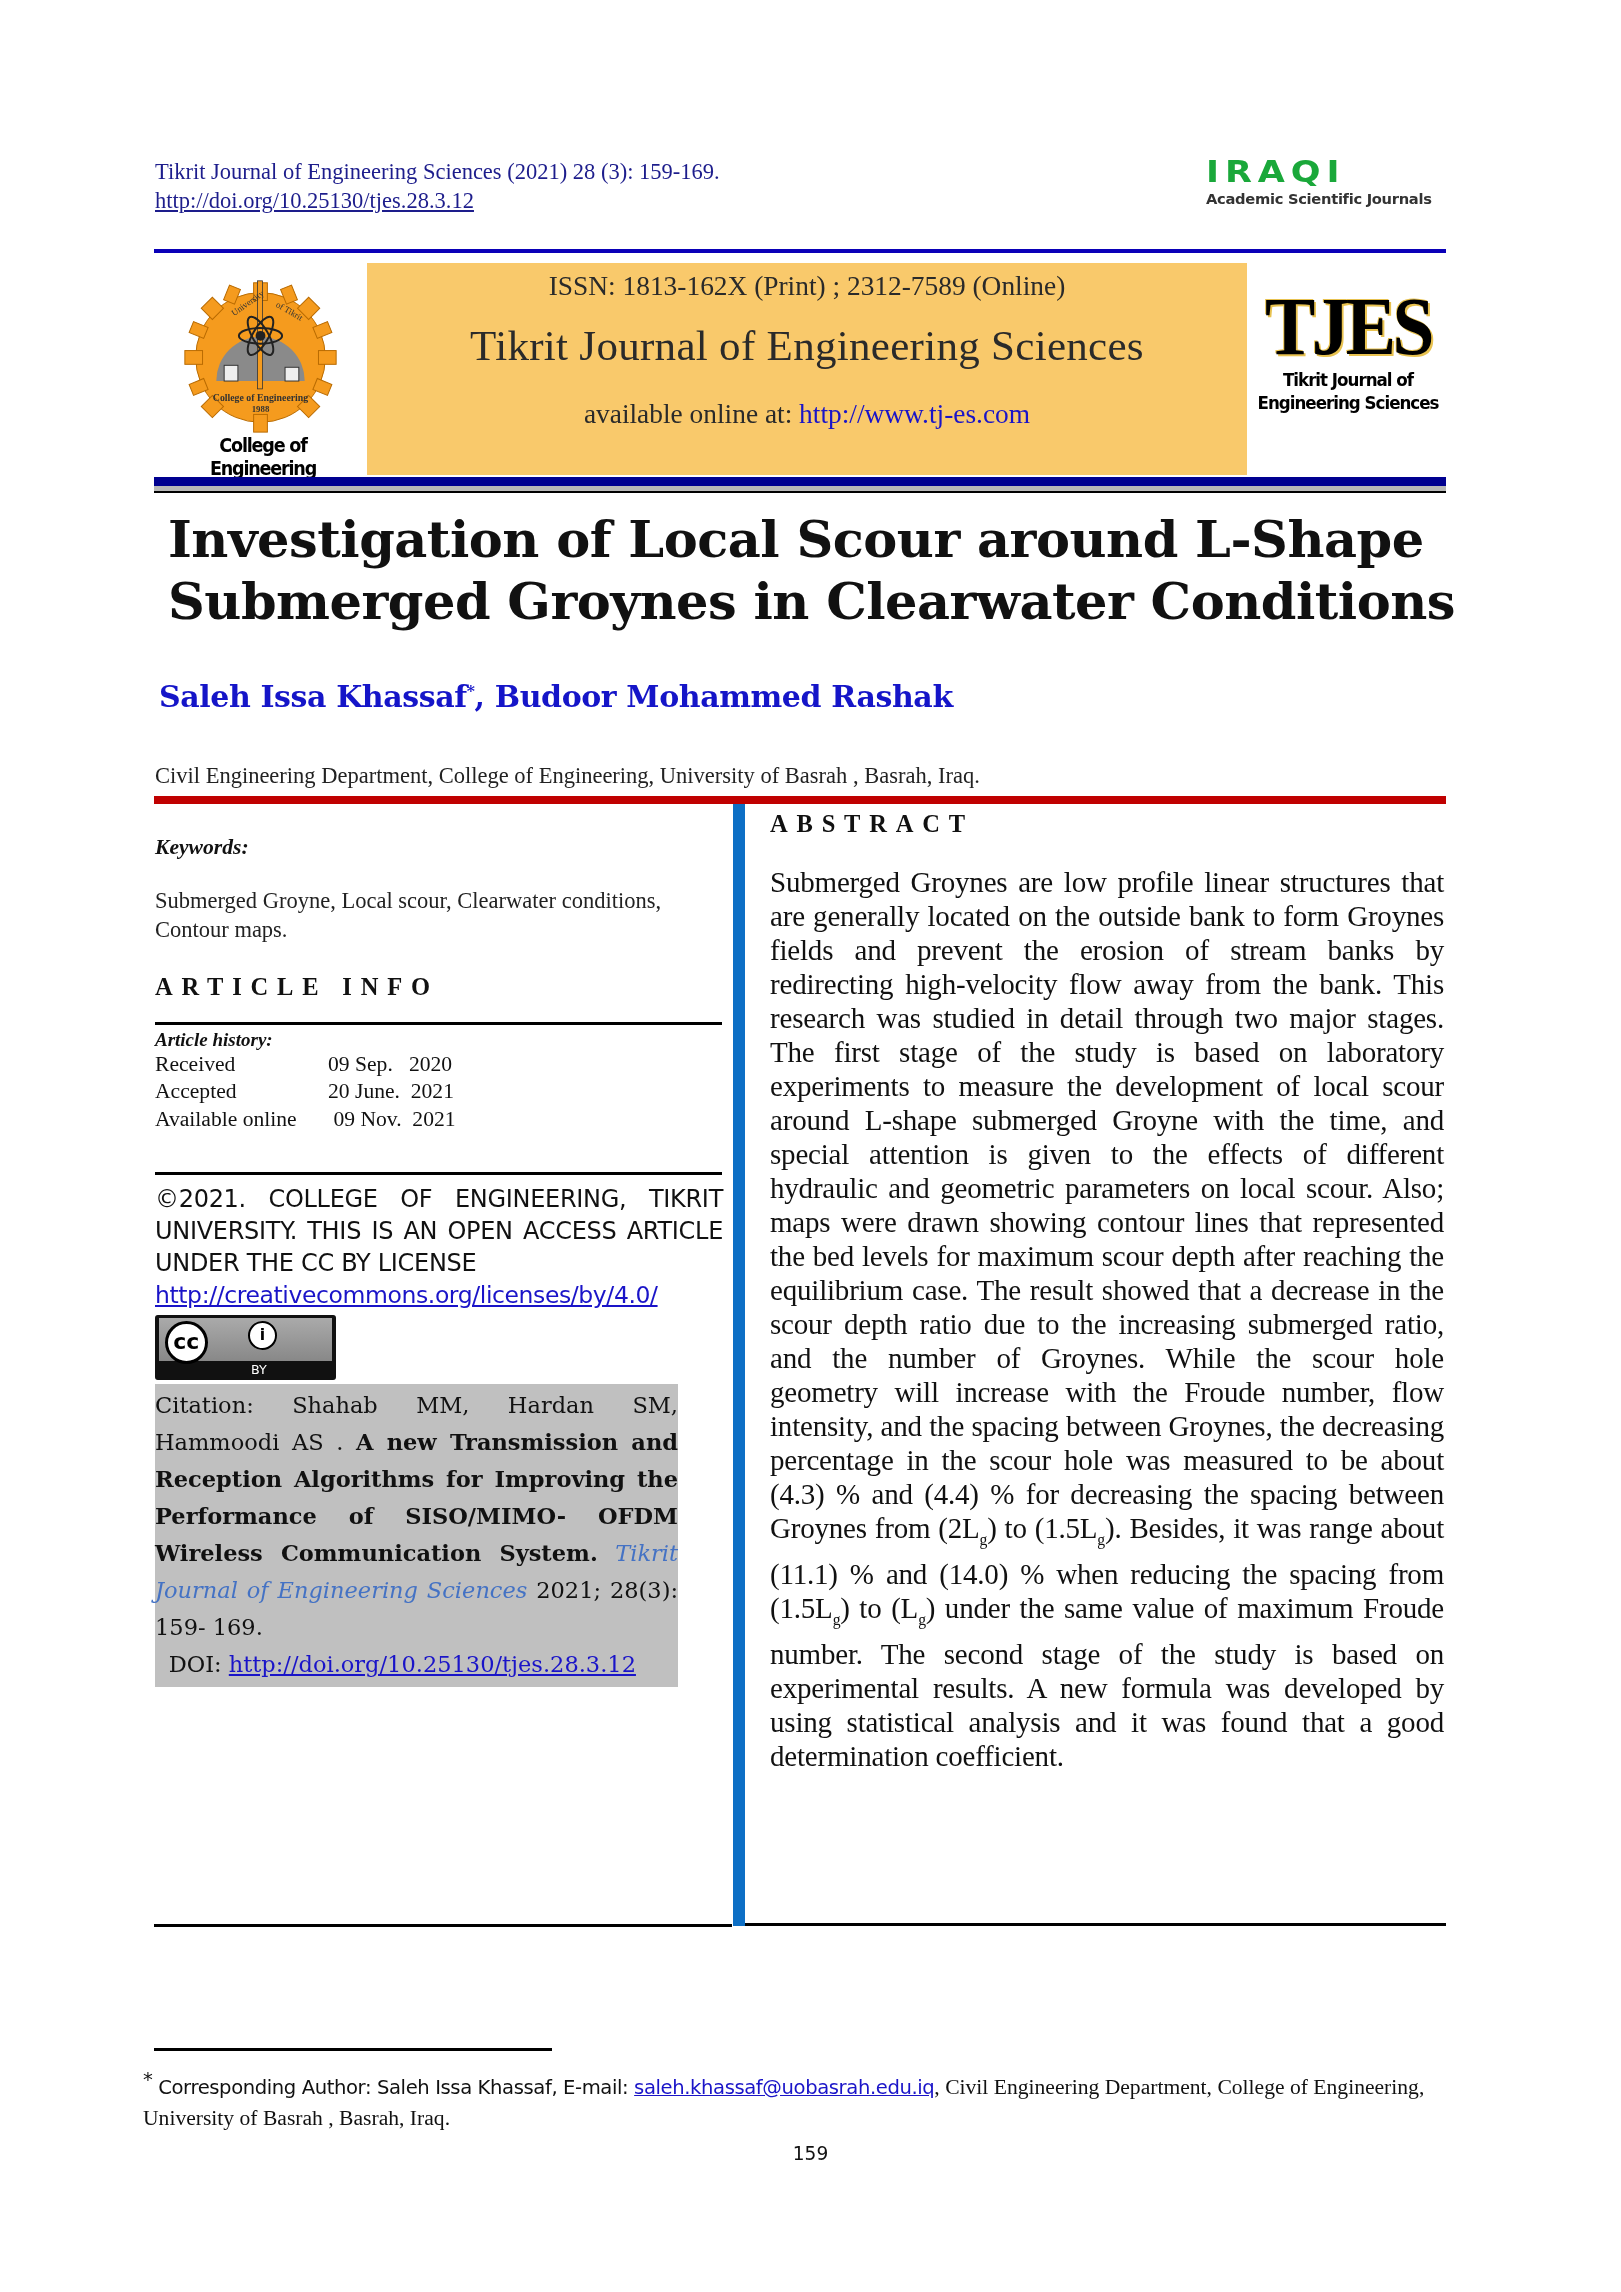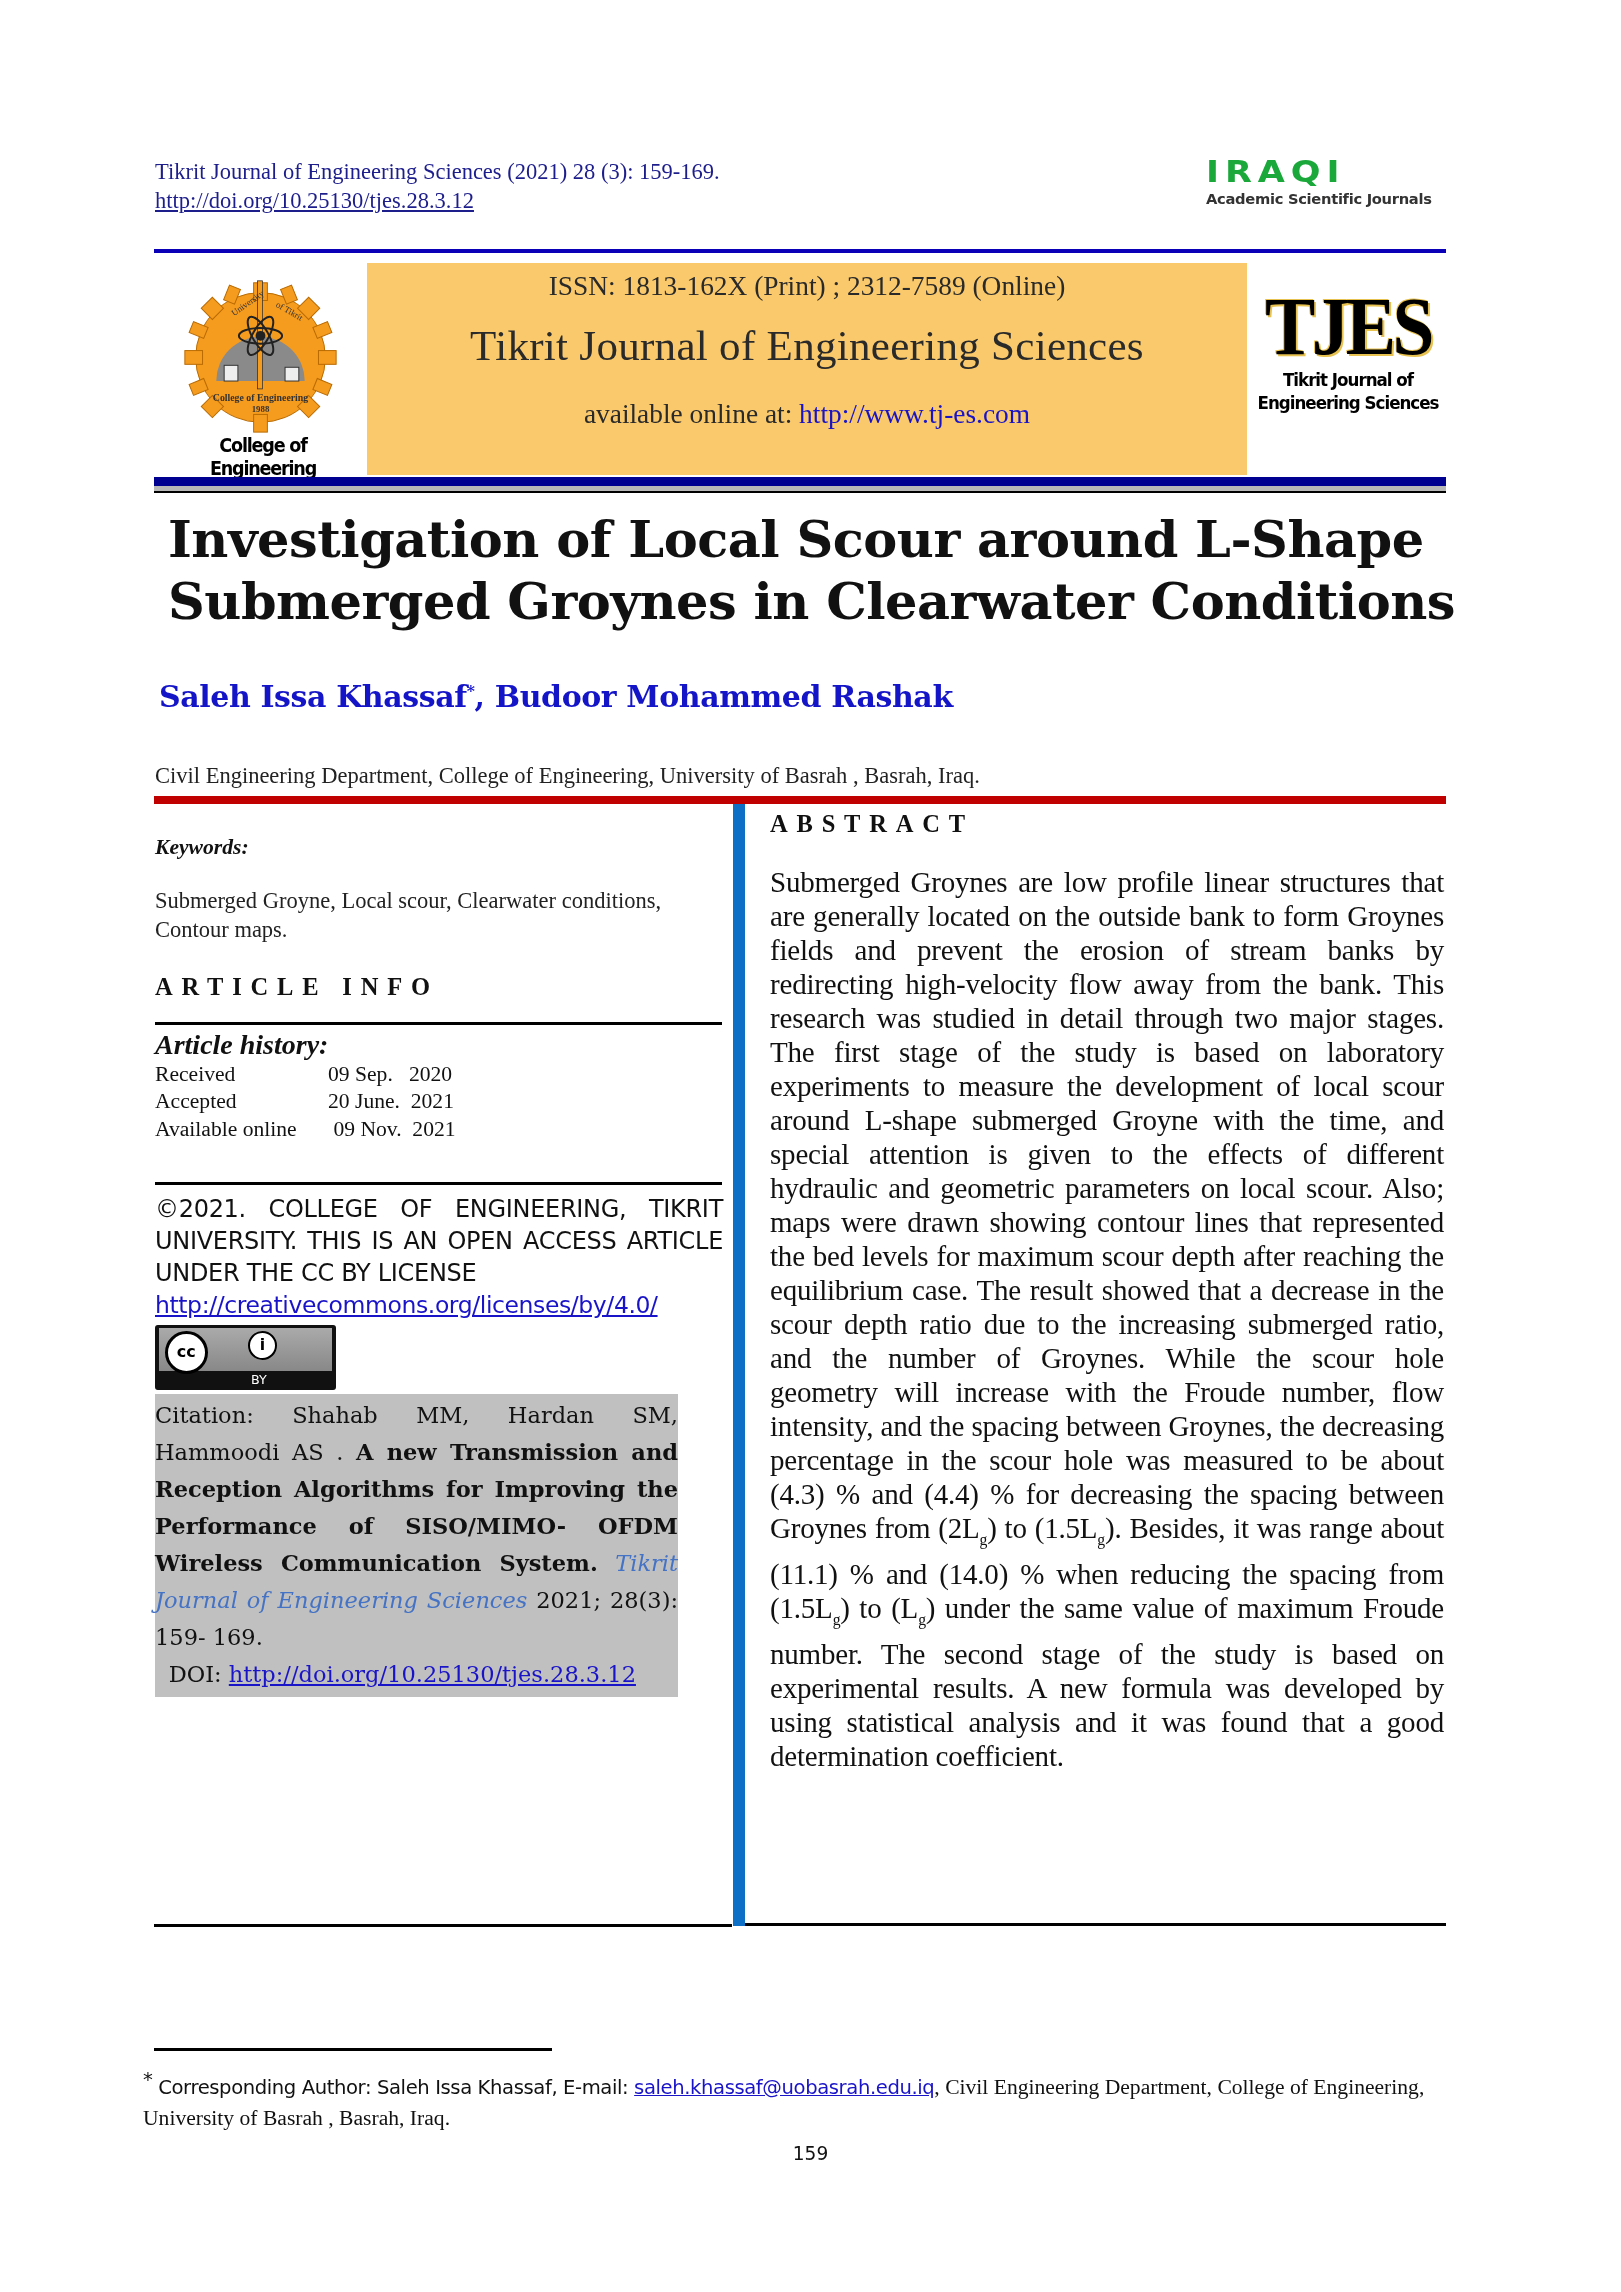--- a/index.html
+++ b/index.html
@@ -49,7 +49,7 @@
   .keywords-text { font-size: 22.5px; line-height: 29px; margin-top: 25.5px; color: #222; }
   .article-info-heading { font-weight: bold; font-size: 24.5px; letter-spacing: 8.8px; margin-top: 29px; }
   .hr-black { height: 2.9px; background: #000; margin-top: 21.6px; width: 567px; }
-  .history-label { font-style: italic; font-weight: bold; font-size: 28px; margin-top: 3.9px; }
+  .history-label { font-style: italic; font-weight: bold; font-size: 19px; margin-top: 3.9px; }
   .history-row { font-size: 21.6px; line-height: 27.4px; display: flex; }
   .history-row .lbl { width: 173px; }
   .hr-black2 { height: 2.9px; background: #000; margin-top: 39px; width: 567px; }

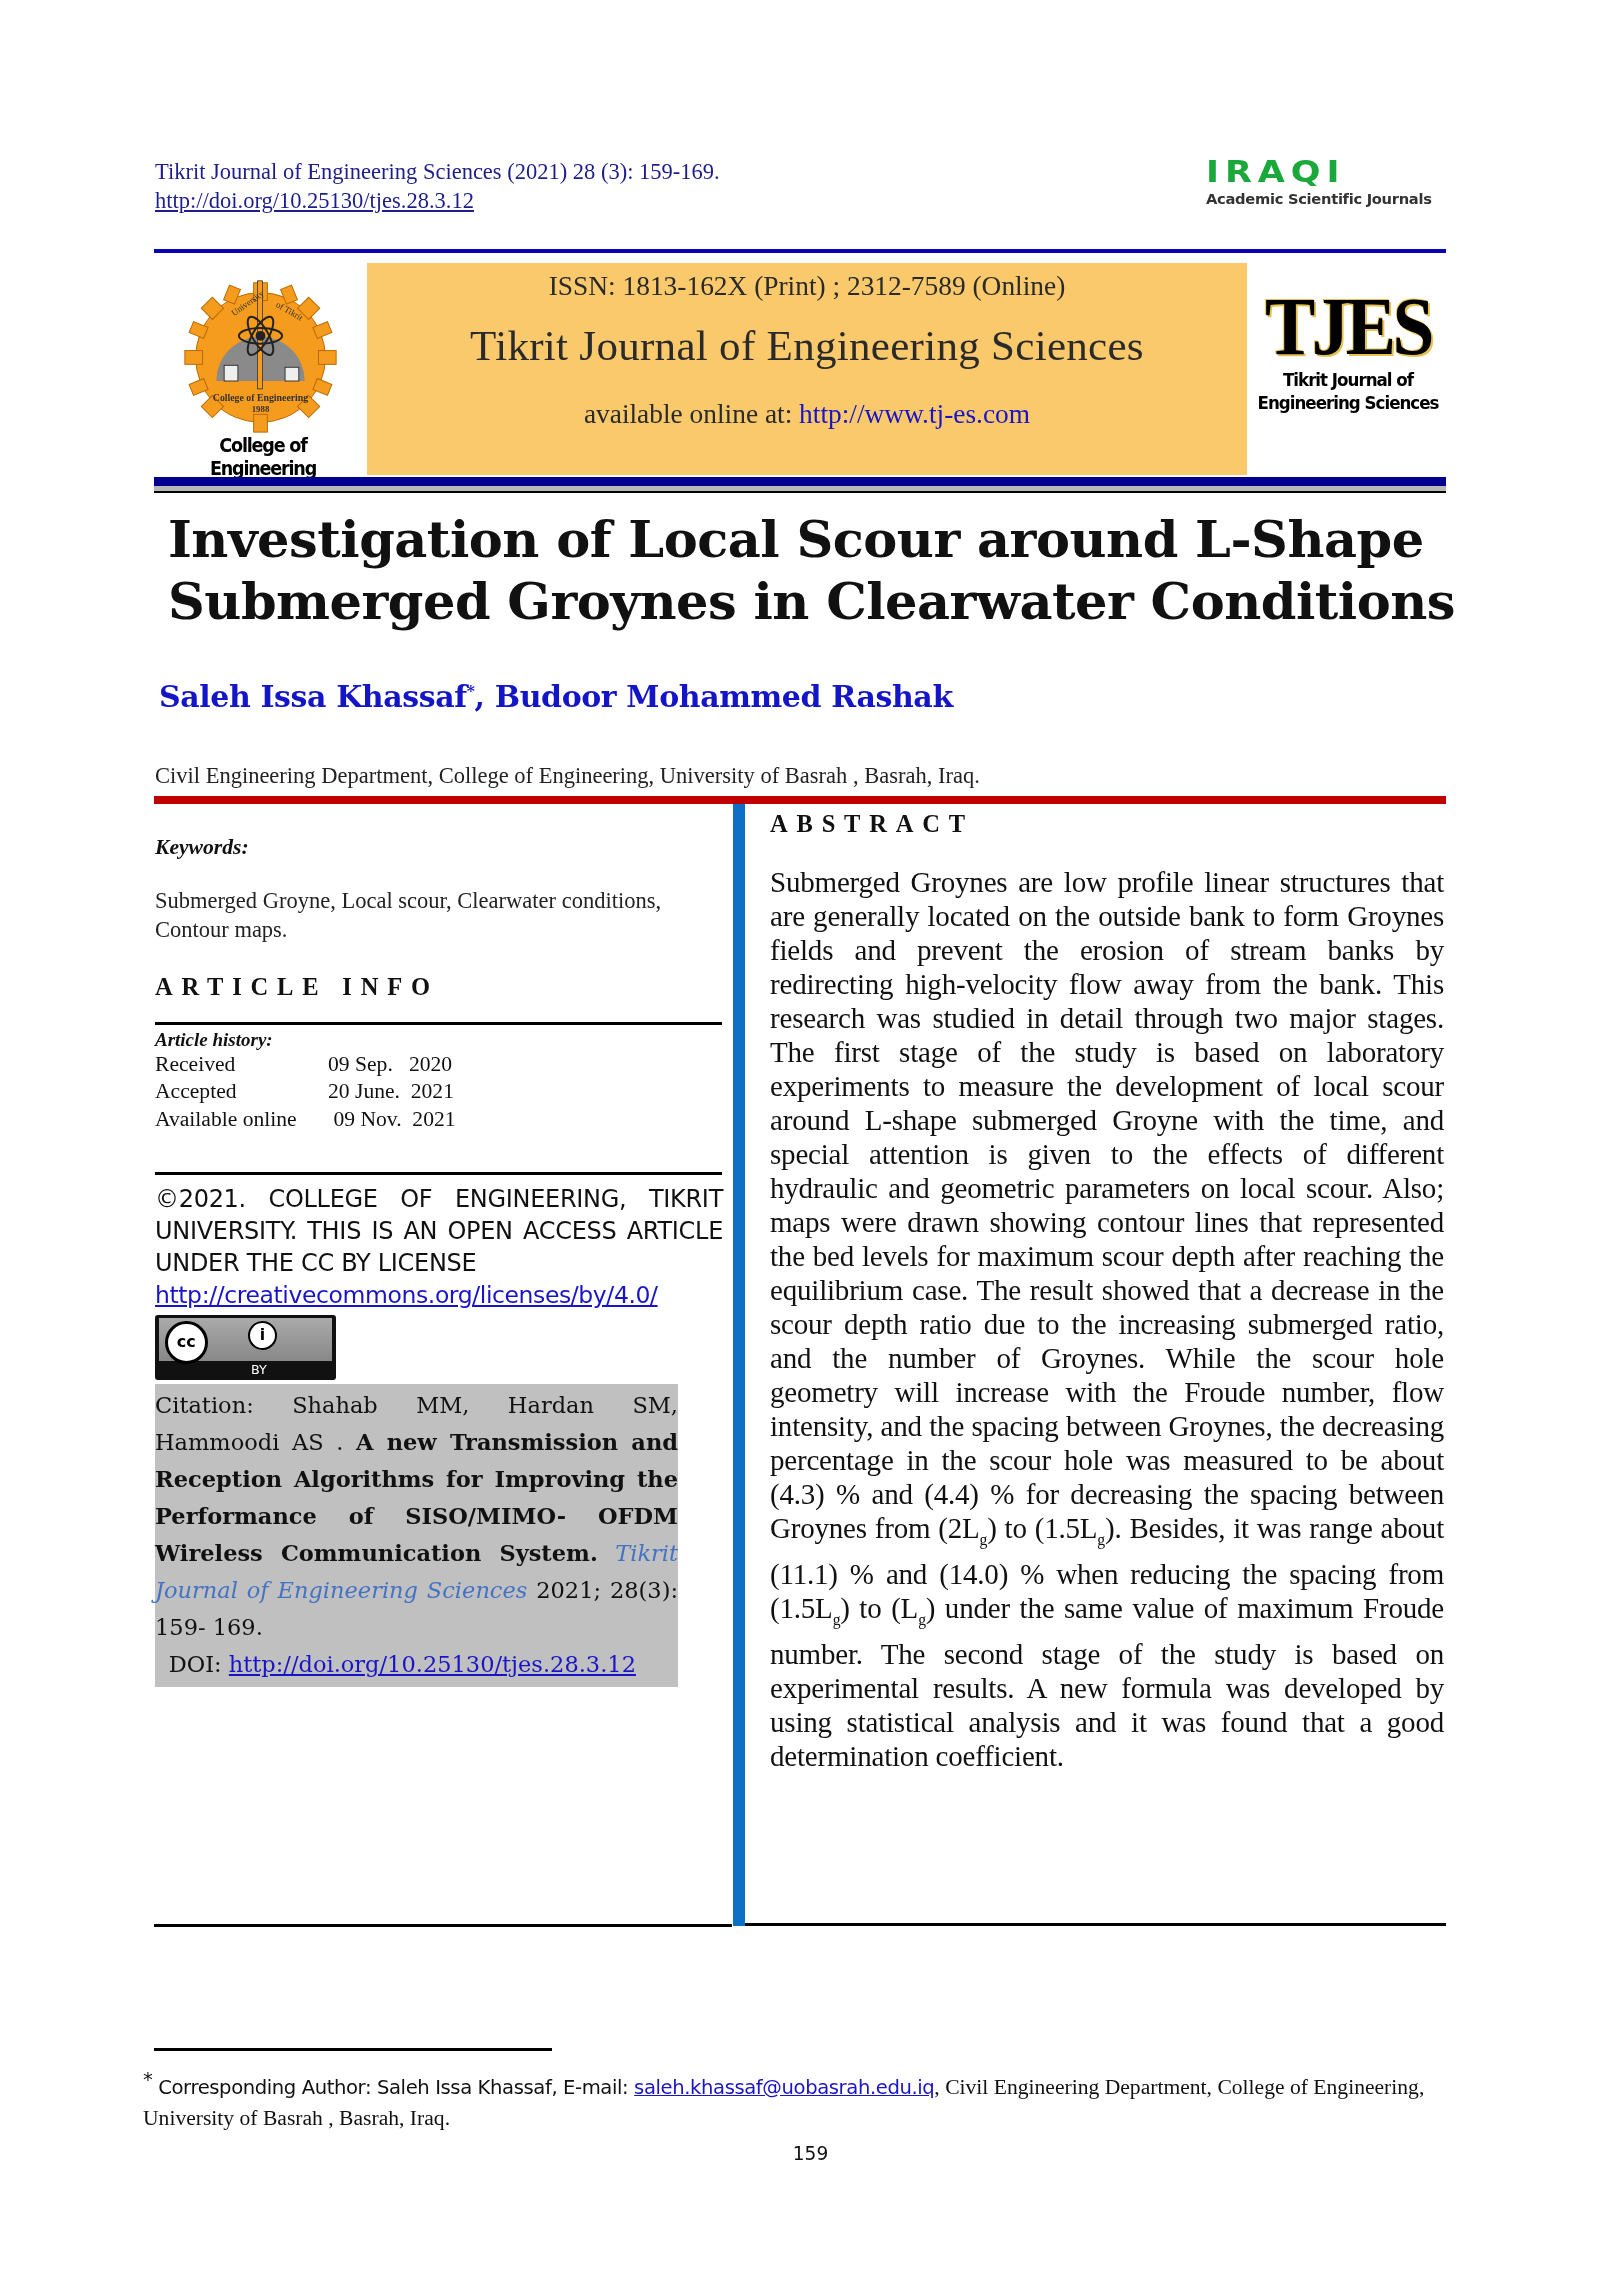--- a/index.html
+++ b/index.html
@@ -57,7 +57,7 @@
   .license-link { font-family: "DejaVu Sans", sans-serif; font-size: 23.5px; margin-top: 2px; letter-spacing: -0.4px; display: block; }
   .cc-badge { width: 181px; height: 65px; background: #111; border-radius: 2.9px; margin-top: 5.9px; position: relative; overflow: hidden; }
   .cc-badge .gray { position: absolute; left: 3.9px; top: 2.9px; width: 173px; height: 43px; background: linear-gradient(#aaa, #888); }
-  .cc-circle { position: absolute; left: 9.8px; top: 5.9px; width: 43px; height: 43px; border-radius: 50%; background: #fff; border: 3.9px solid #000; box-sizing: border-box; text-align: center; font-family: "DejaVu Sans", sans-serif; font-weight: bold; font-size: 16px; line-height: 35px; color: #000; }
+  .cc-circle { position: absolute; left: 9.8px; top: 5.9px; width: 43px; height: 43px; border-radius: 50%; background: #fff; border: 3.9px solid #000; box-sizing: border-box; text-align: center; font-family: "DejaVu Sans", sans-serif; font-weight: bold; font-size: 22px; line-height: 35px; color: #000; }
   .by-circle { position: absolute; left: 93px; top: 5.9px; width: 29px; height: 29px; border-radius: 50%; background: #fff; border: 2.9px solid #000; box-sizing: border-box; text-align: center; font-family: "DejaVu Sans", sans-serif; font-weight: bold; font-size: 15.7px; line-height: 23.5px; color: #000; }
   .by-text { position: absolute; left: 96px; top: 47px; font-family: "DejaVu Sans", sans-serif; font-size: 12.7px; color: #fff; }
 

